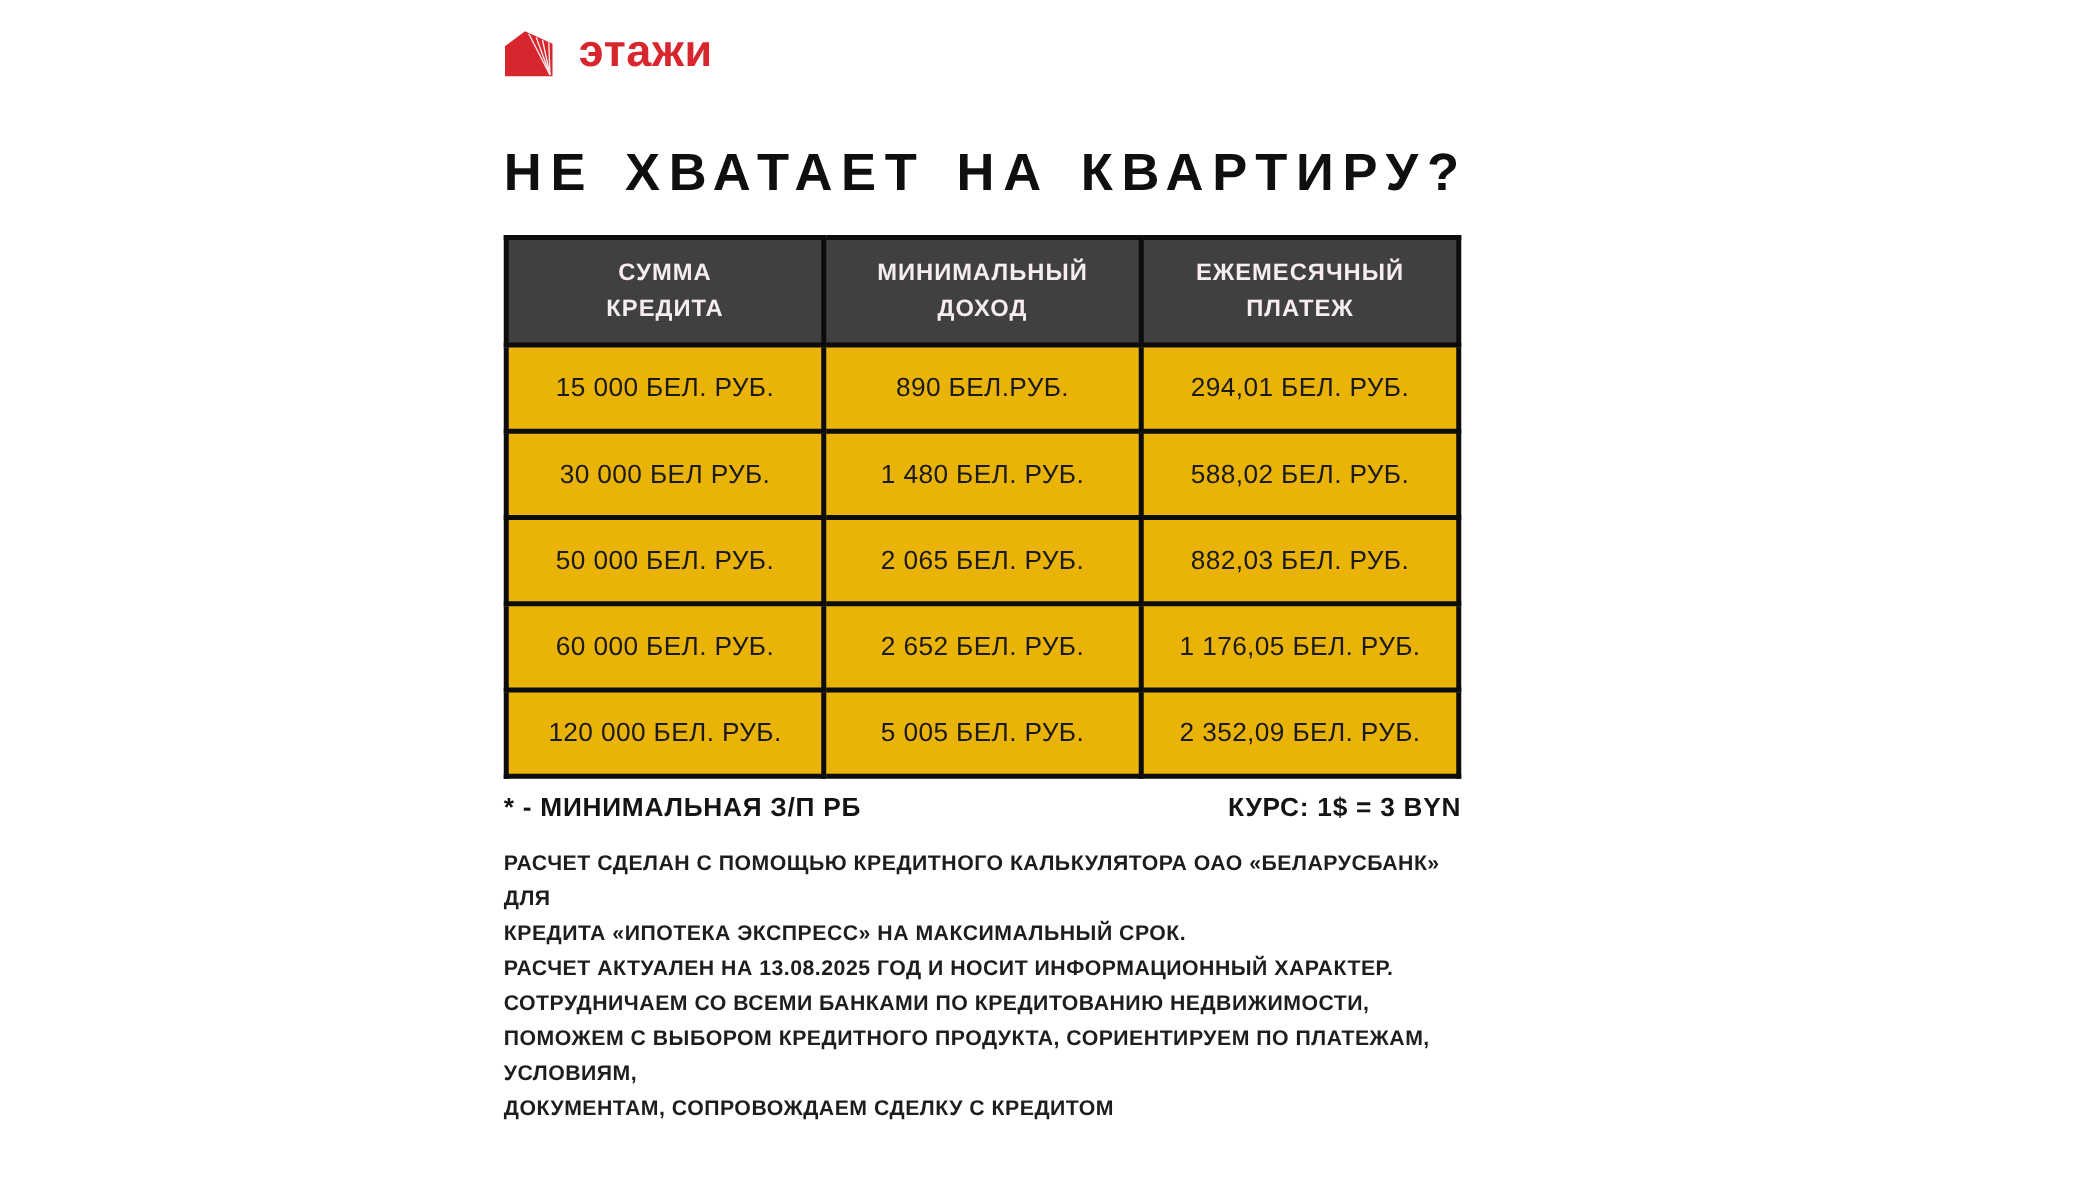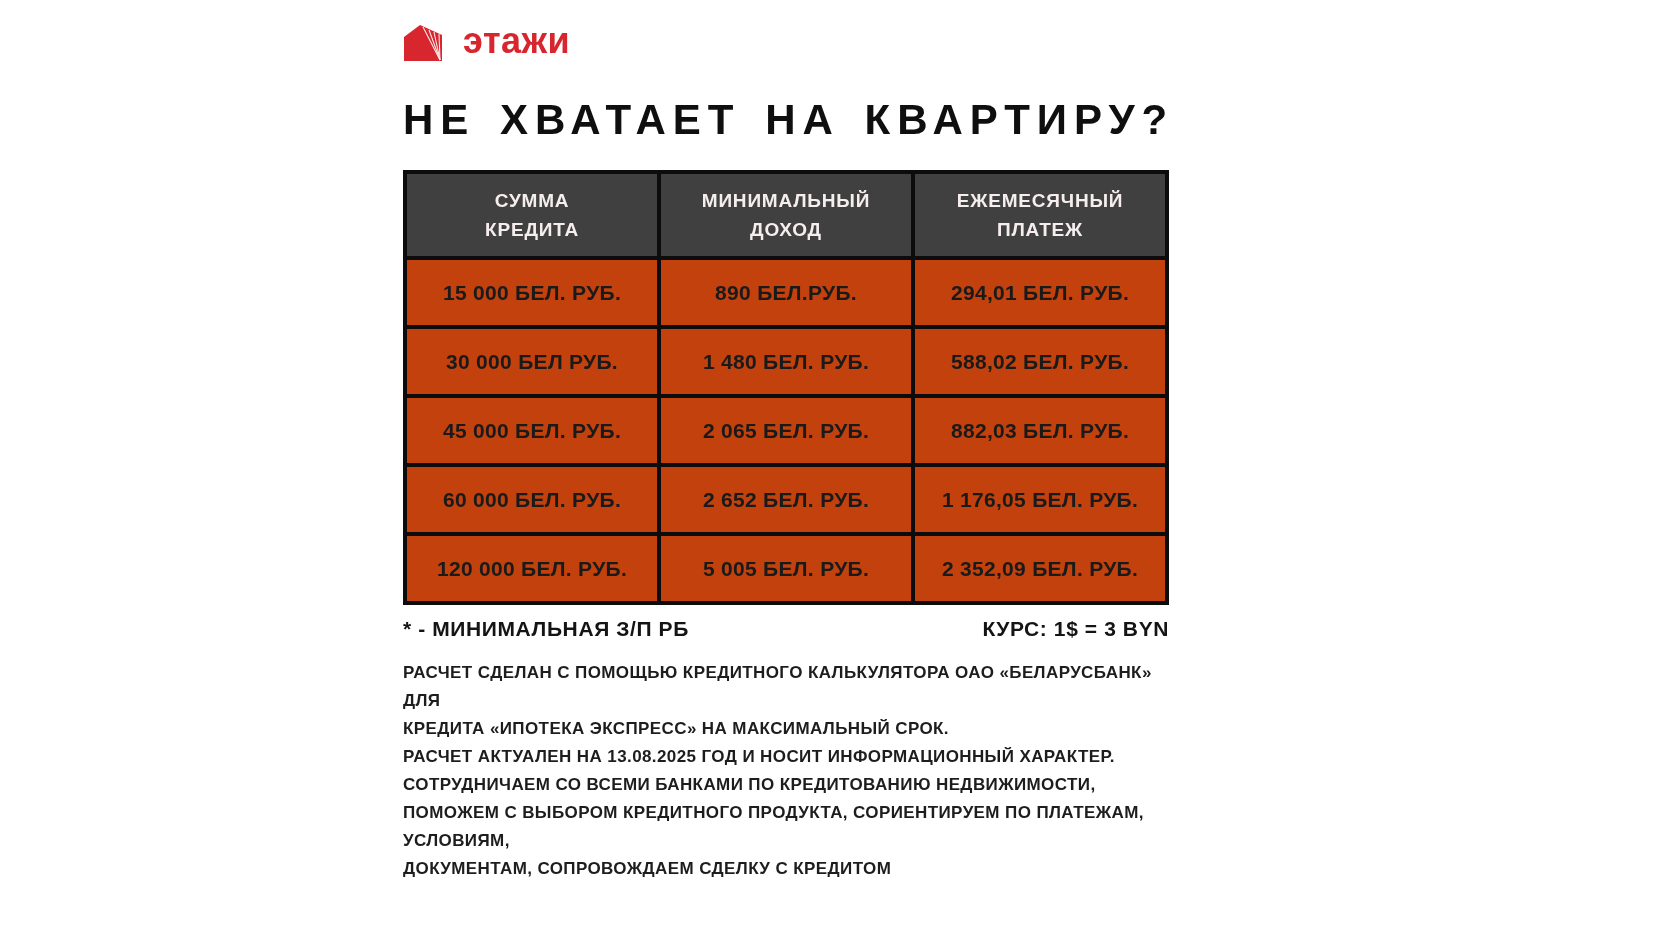--- a/index.html
+++ b/index.html
@@ -36,7 +36,7 @@
   }
   
   .page-title {
-    margin-top: 32px;
+    margin-top: 50px;
     font-size: 42px;
     font-weight: 800;
     letter-spacing: 7px;

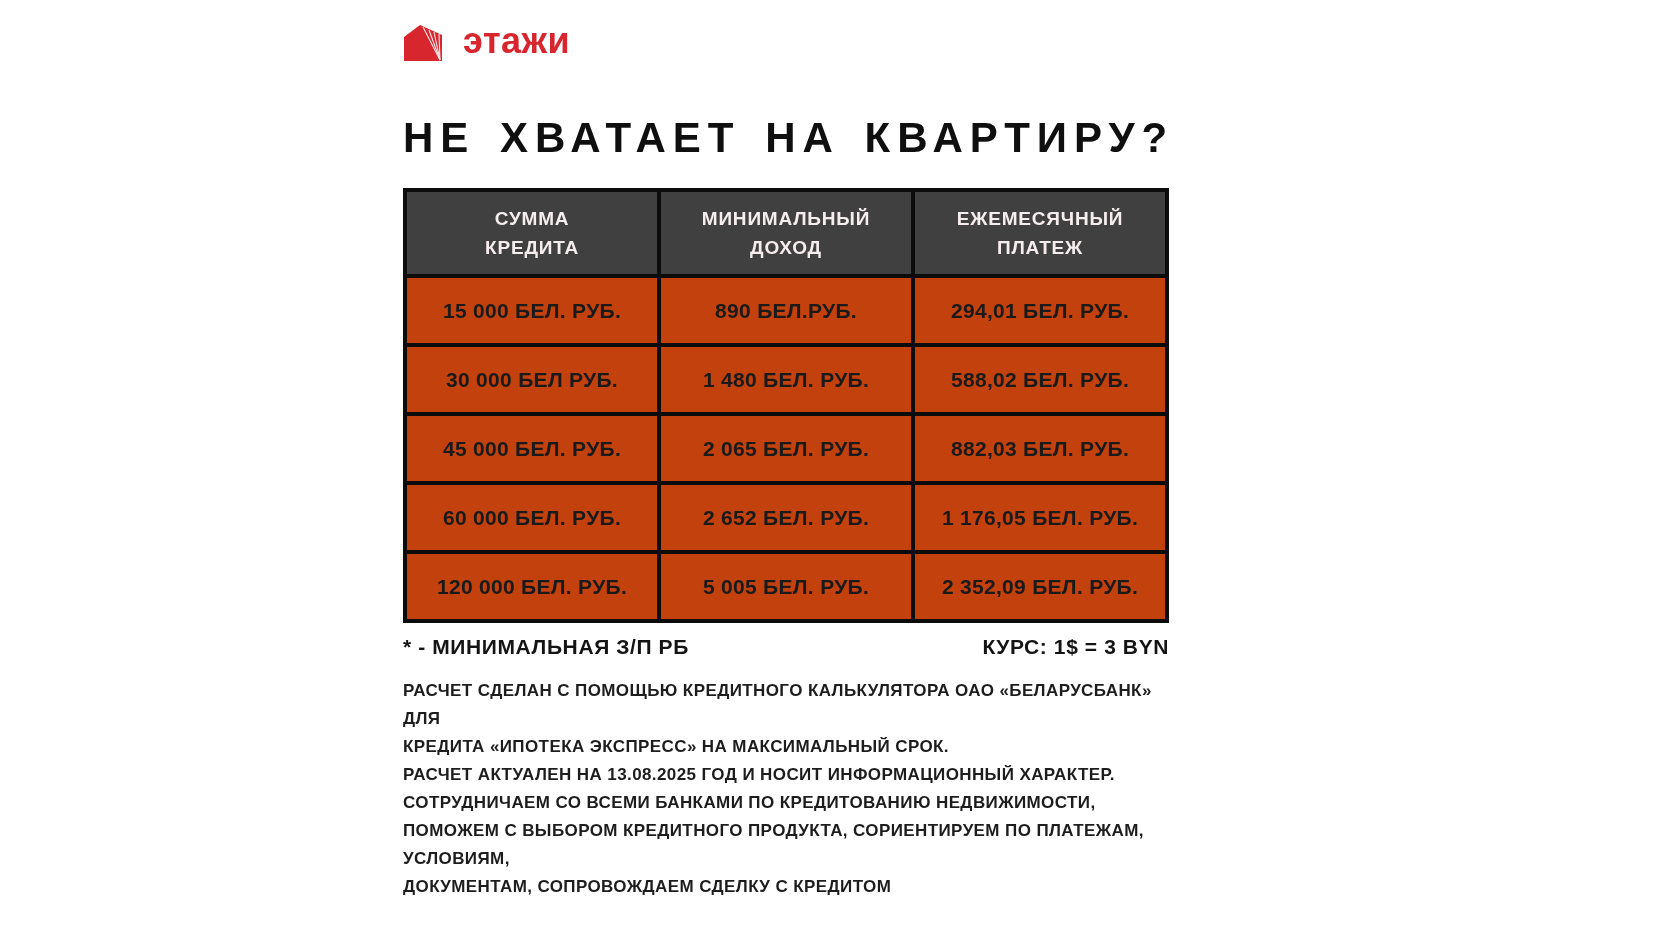--- a/index.html
+++ b/index.html
@@ -67,9 +67,9 @@
     white-space: pre-line;
   }
   table.credit-table td {
-    background: #c2410c;
+    background: #eab308;
     font-size: 21px;
-    font-weight: 700;
+    font-weight: 400;
     letter-spacing: 0.3px;
     color: #1a1a1a;
     height: 63px;

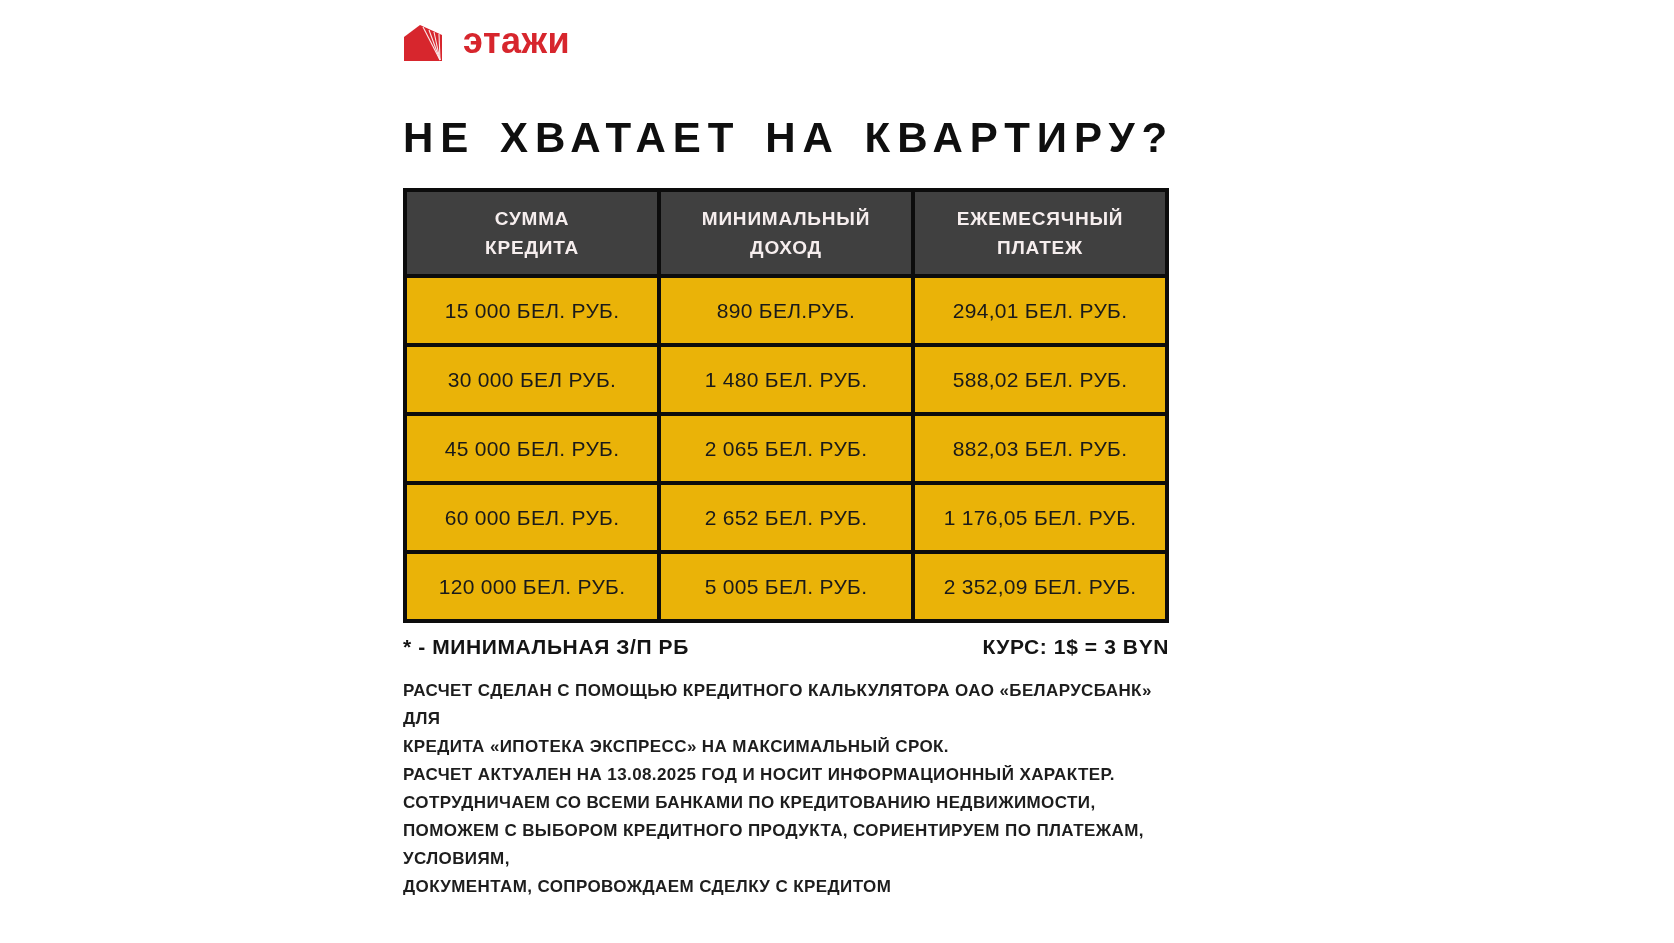--- a/index.html
+++ b/index.html
@@ -144,7 +144,7 @@
       </tr>
 
       <tr>
-        <td>45 000 БЕЛ. РУБ.</td>
+        <td>50 000 БЕЛ. РУБ.</td>
         <td>2 065 БЕЛ. РУБ.</td>
         <td>882,03 БЕЛ. РУБ.</td>
       </tr>

